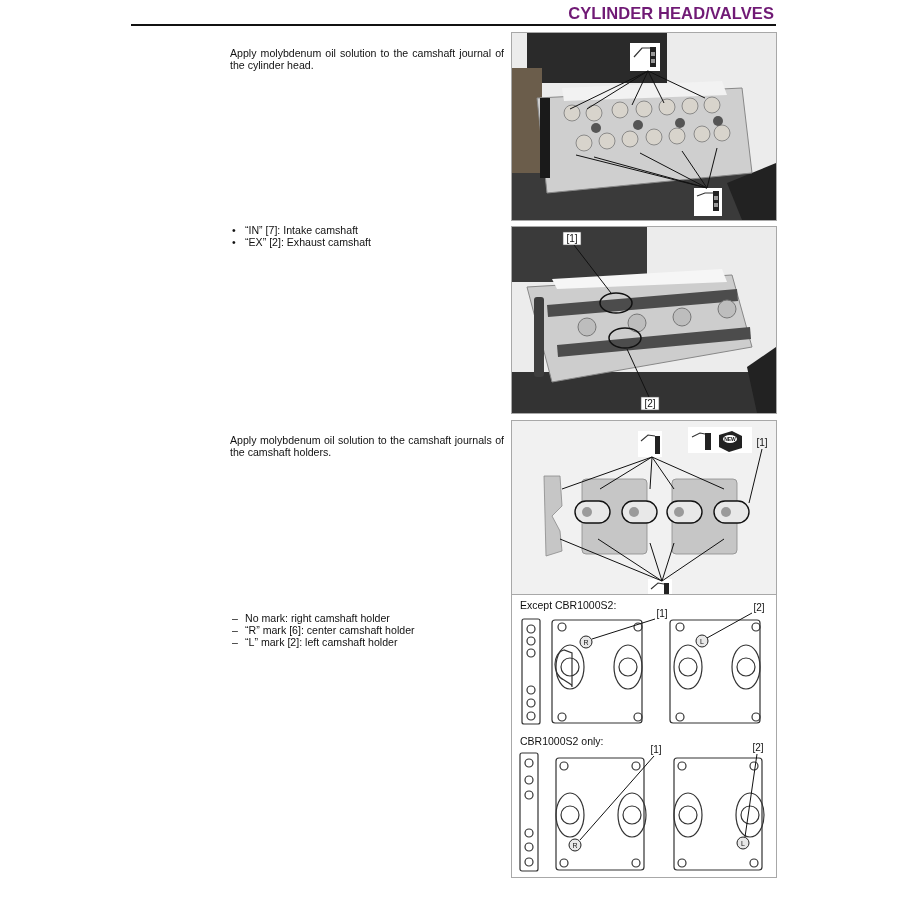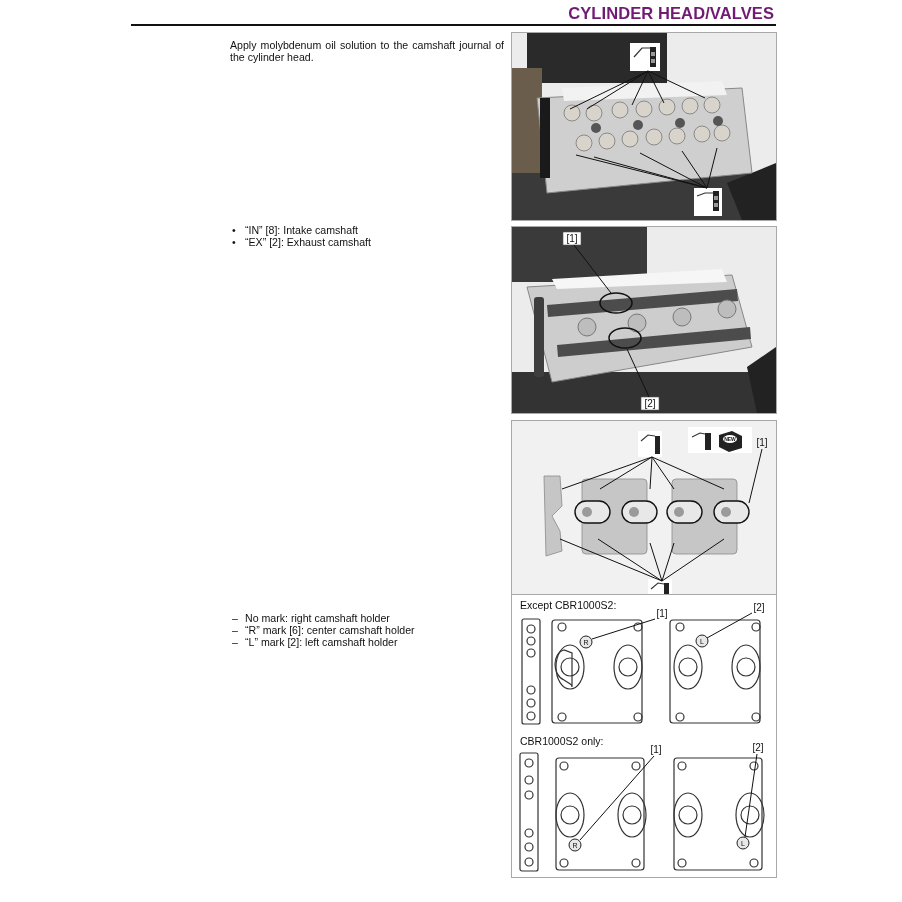--- a/index.html
+++ b/index.html
@@ -7,7 +7,7 @@
   .header-title { position: absolute; right: 128px; top: 4px; font-weight: bold; font-size: 16.5px; letter-spacing: 0.1px; color: #701a75; }
   .header-rule { position: absolute; left: 131px; top: 24px; width: 645px; height: 2px; background: #111; }
   .section-text { position: absolute; left: 230px; width: 274px; font-size: 10.6px; line-height: 12.2px; text-align: justify; }
-  .section-text p { margin: 8px 0 6px 0; }
+  .section-text p { margin: 16px 0 6px 0; }
   .section-text ul { margin: 0; padding: 0; list-style: none; }
   .section-text li { position: relative; padding-left: 15px; line-height: 12px; text-align: left; }
   .section-text li .bullet { position: absolute; left: 2px; top: 0; }

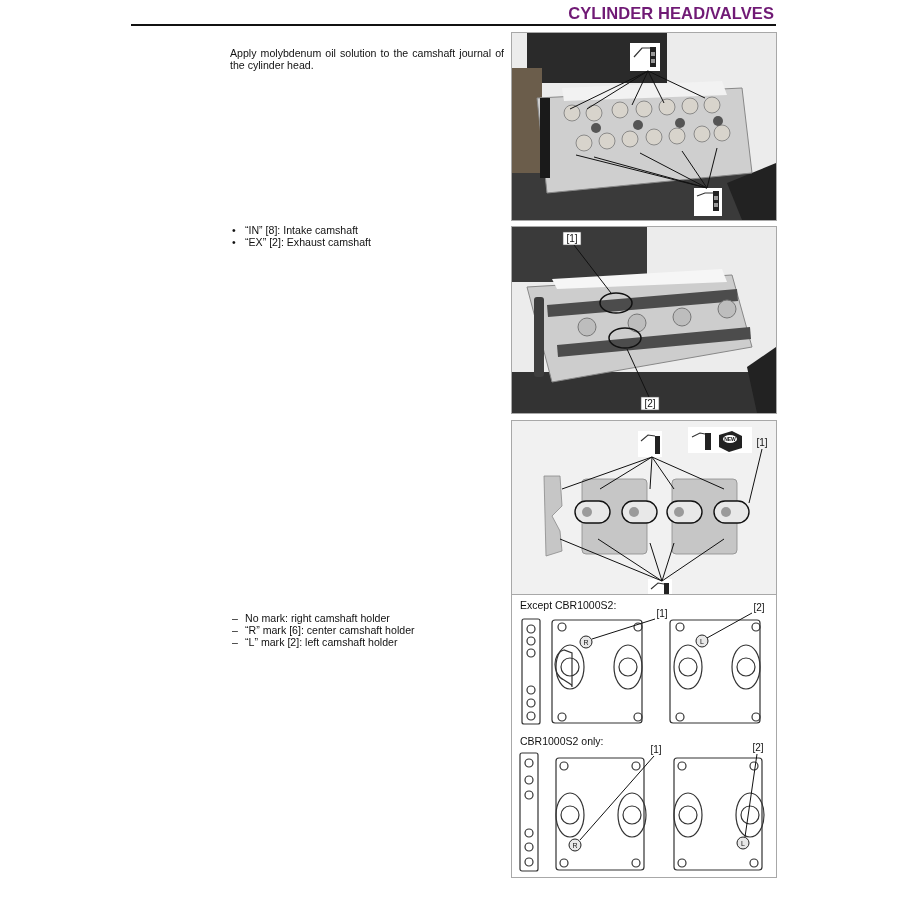--- a/index.html
+++ b/index.html
@@ -89,7 +89,7 @@
 
 <div class="section-text" style="top:224px;">
   <ul>
-    <li><span class="bullet">•</span><span>“IN” [8]: Intake camshaft</span></li>
+    <li><span class="bullet">•</span><span>“IN” [7]: Intake camshaft</span></li>
     <li><span class="bullet">•</span><span>“EX” [2]: Exhaust camshaft</span></li>
   </ul>
 </div>

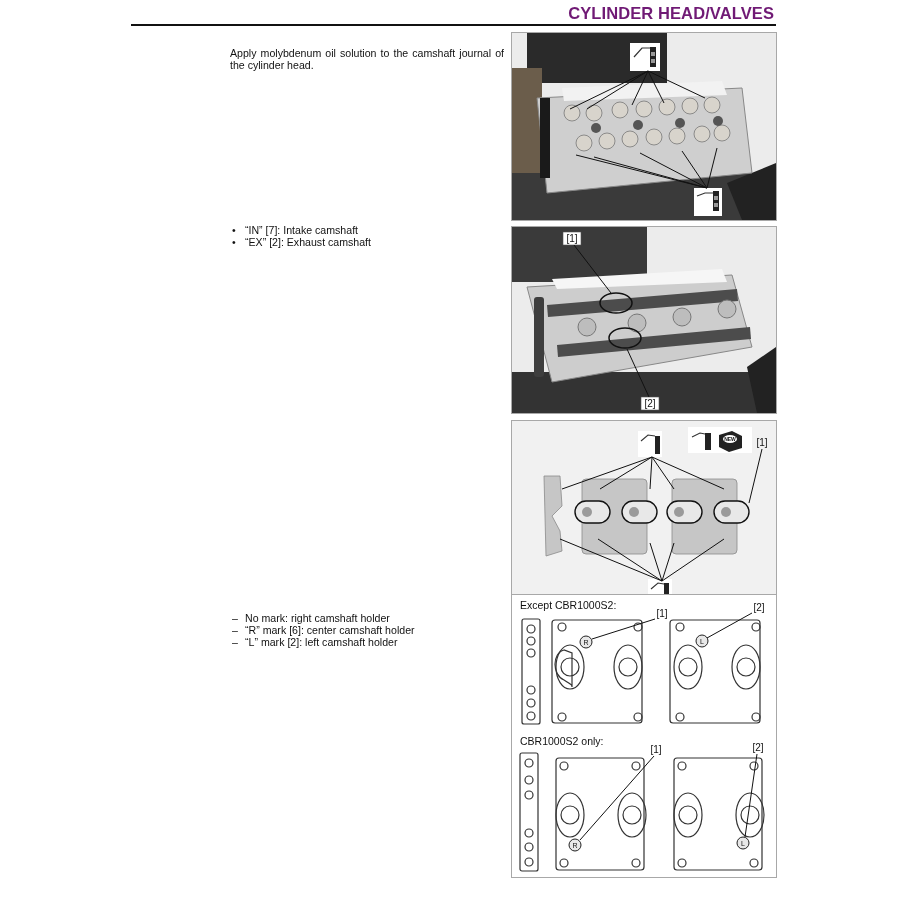--- a/index.html
+++ b/index.html
@@ -126,6 +126,7 @@
 </div>
 
 <div class="section-text" style="top:418px;">
+  <p>Apply molybdenum oil solution to the camshaft journals of the camshaft holders.</p>
 </div>
 <div class="figure" style="top:420px; height:186px;">
   <svg width="264" height="186" viewBox="0 0 264 186">

